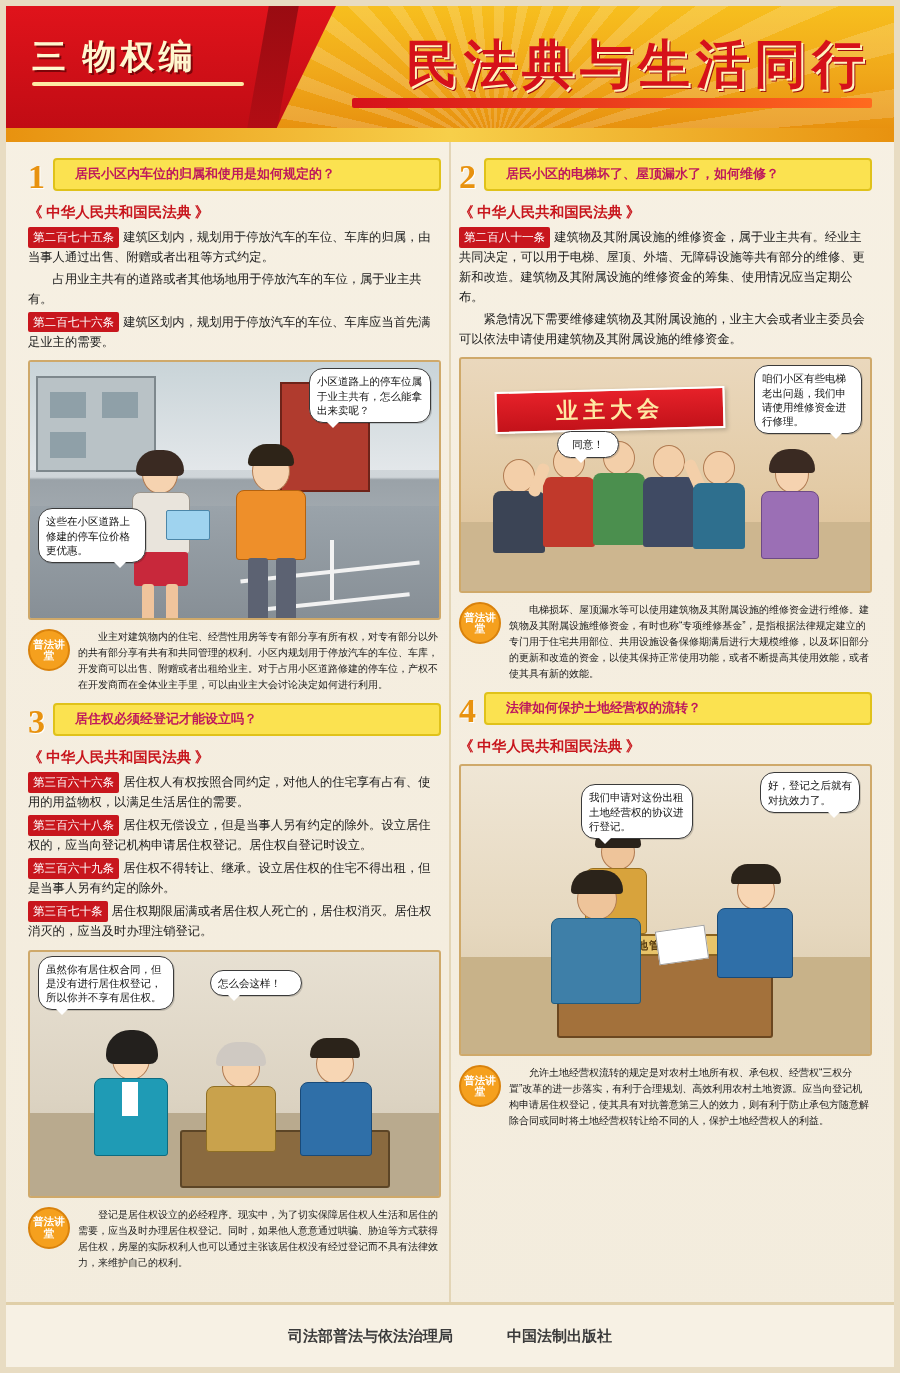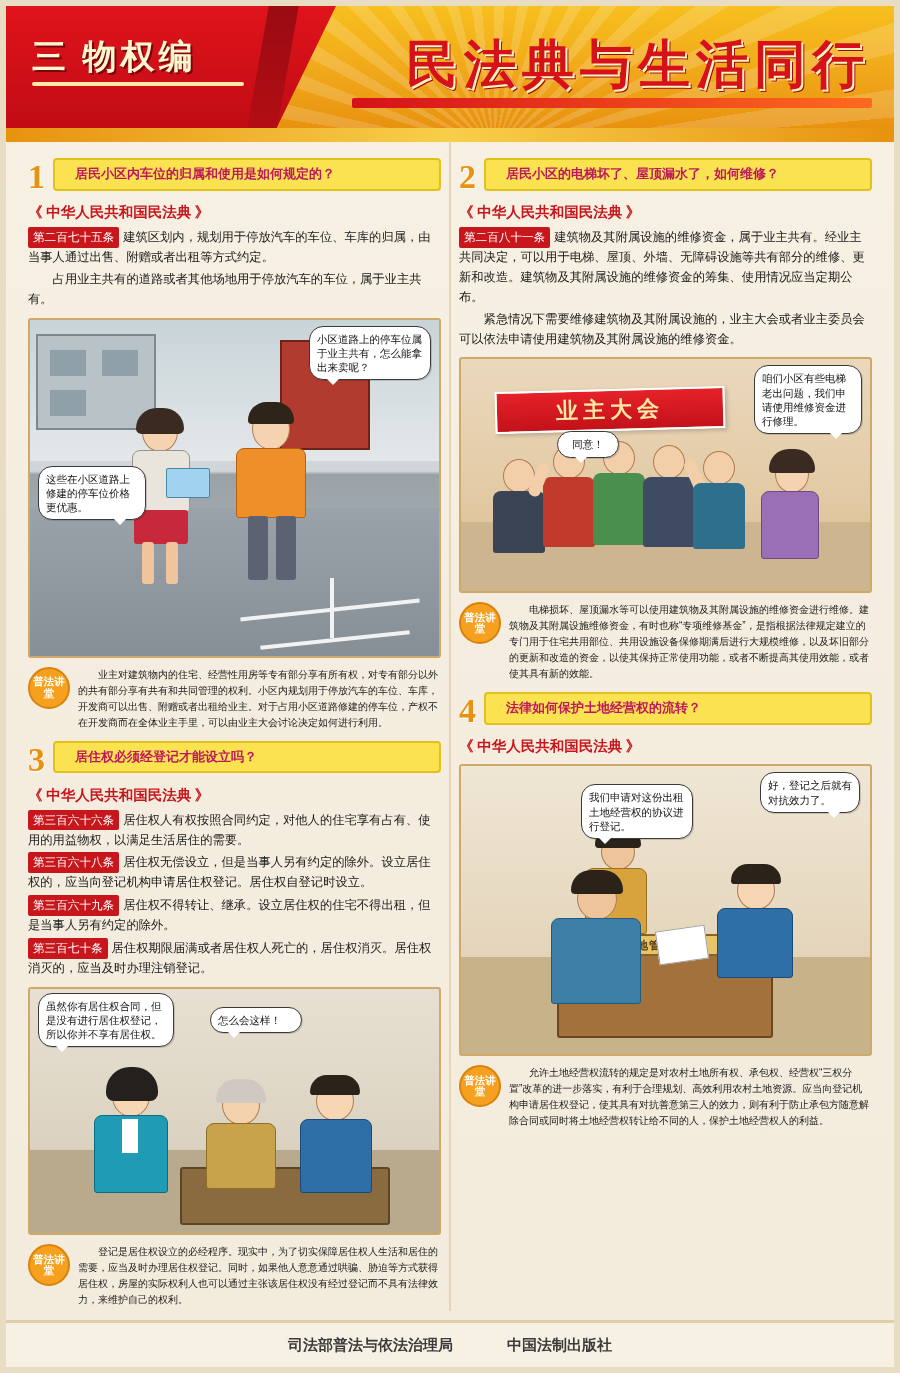--- a/index.html
+++ b/index.html
@@ -250,6 +250,9 @@
           <div class="clause">
             <span class="indent">占用业主共有的道路或者其他场地用于停放汽车的车位，属于业主共有。</span>
           </div>
+          <div class="clause">
+            <span class="tag">第二百七十六条</span><span>建筑区划内，规划用于停放汽车的车位、车库应当首先满足业主的需要。</span>
+          </div>
         </div>
 
         <div class="illus one">

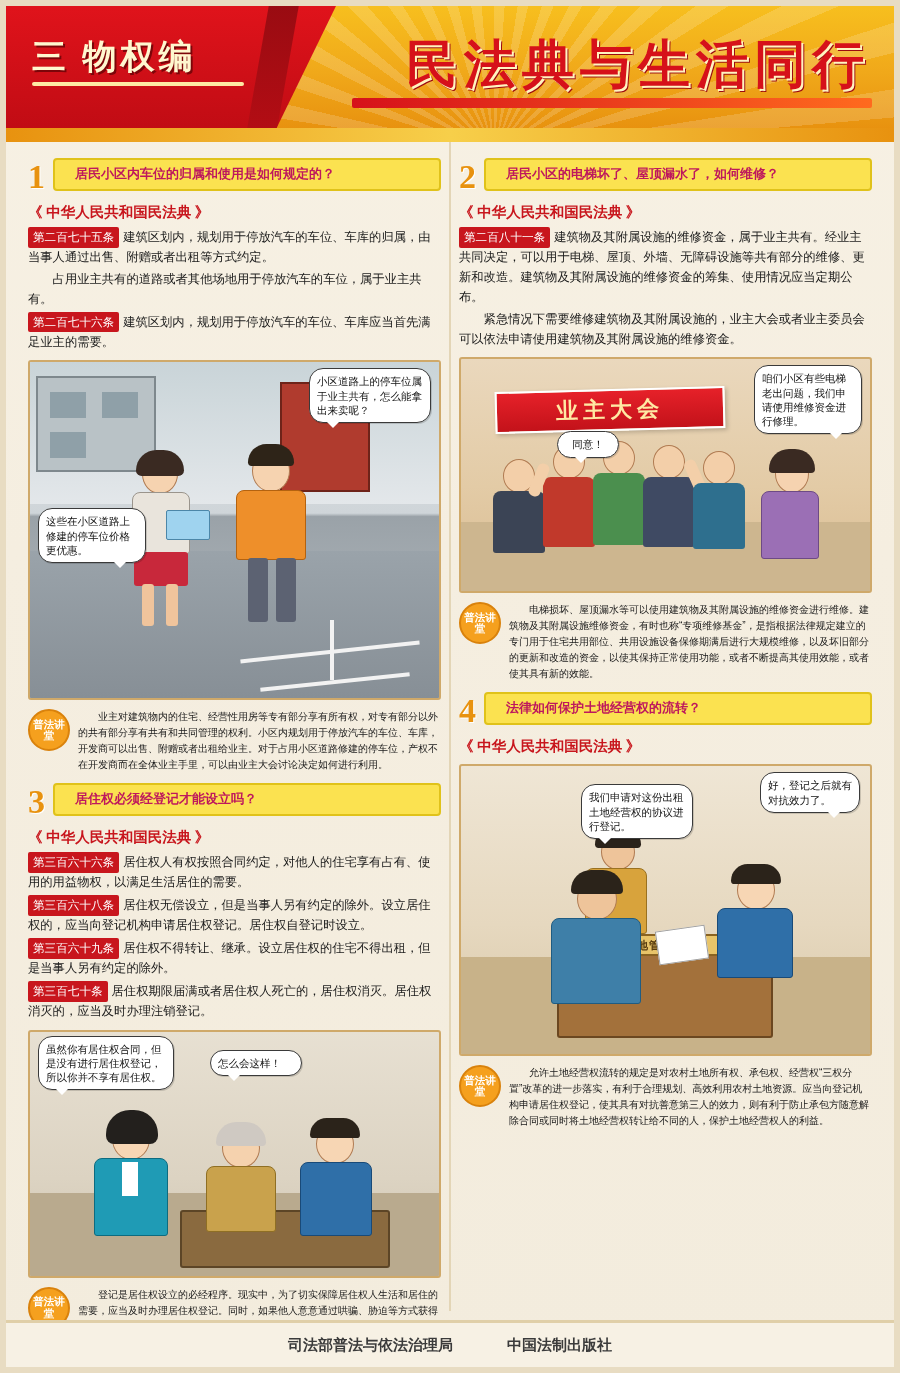--- a/index.html
+++ b/index.html
@@ -133,7 +133,7 @@
     overflow: hidden;
     background: #ddd;
   }
-  .illus.one { height: 340px; background: linear-gradient(180deg,#dfe3e6 0%,#cfd5d9 45%,#9aa2a8 46%,#b9bfc4 100%); }
+  .illus.one { height: 260px; background: linear-gradient(180deg,#dfe3e6 0%,#cfd5d9 45%,#9aa2a8 46%,#b9bfc4 100%); }
   .illus.two { height: 236px; background: linear-gradient(180deg,#ead8bd 0%,#e3cba6 55%,#d9bc92 100%); }
   .illus.three { height: 248px; background: linear-gradient(180deg,#e7e0d2 0%,#dcd3c2 60%,#cfc5b2 100%); }
   .illus.four { height: 292px; background: linear-gradient(180deg,#efe6d5 0%,#e6d8bf 55%,#d8c6a6 100%); }

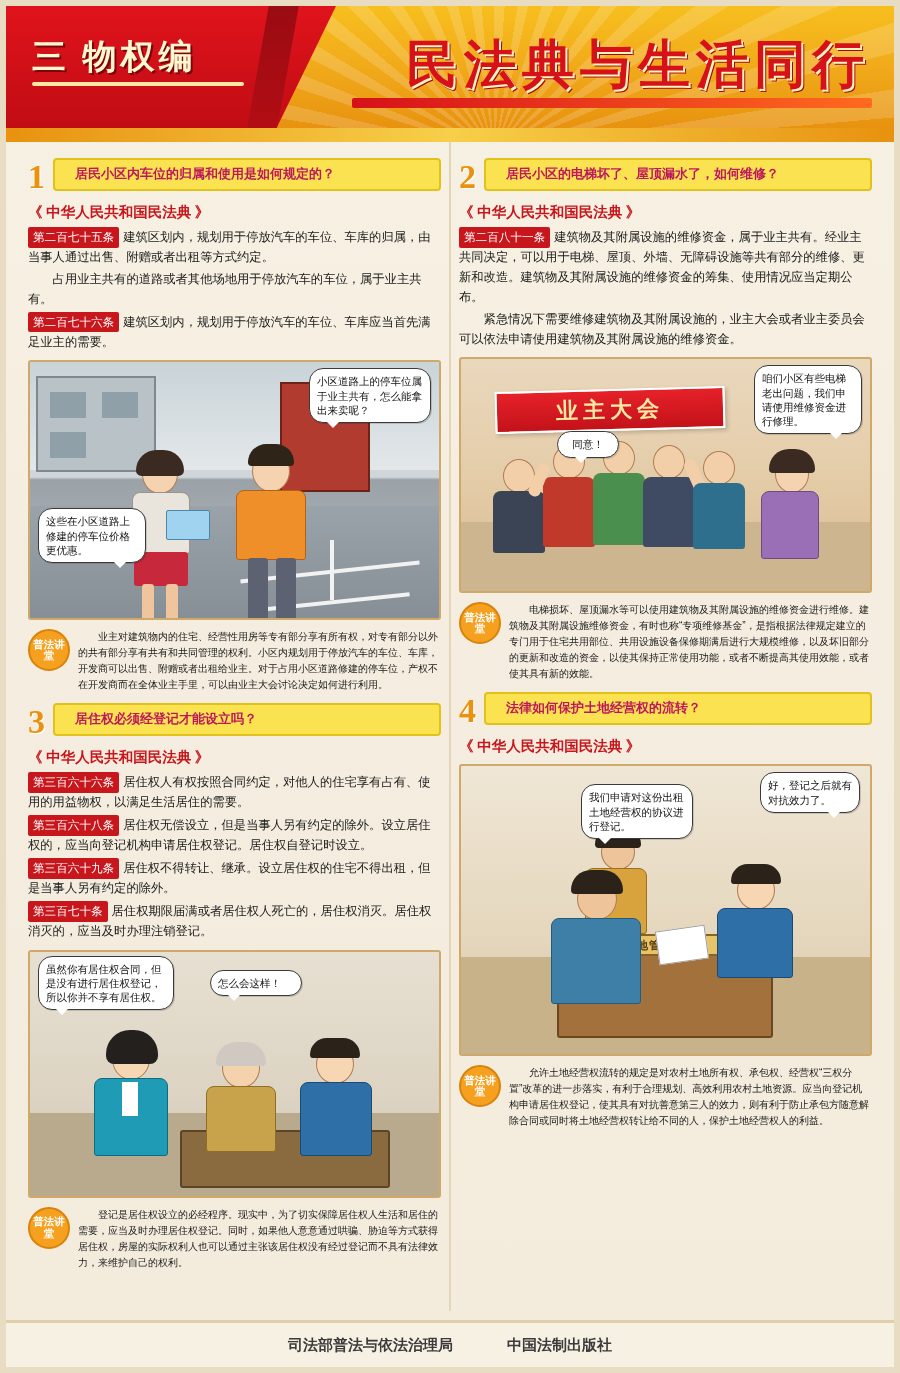--- a/index.html
+++ b/index.html
@@ -203,7 +203,7 @@
   
   .footer {
     position: absolute; left: 0; right: 0; bottom: 0;
-    height: 47px;
+    height: 65px;
     display: flex; align-items: center; justify-content: center; gap: 54px;
     font-size: 15px; font-weight: bold; color: #3b3b3b;
     border-top: 3px solid #e0cfa8;

